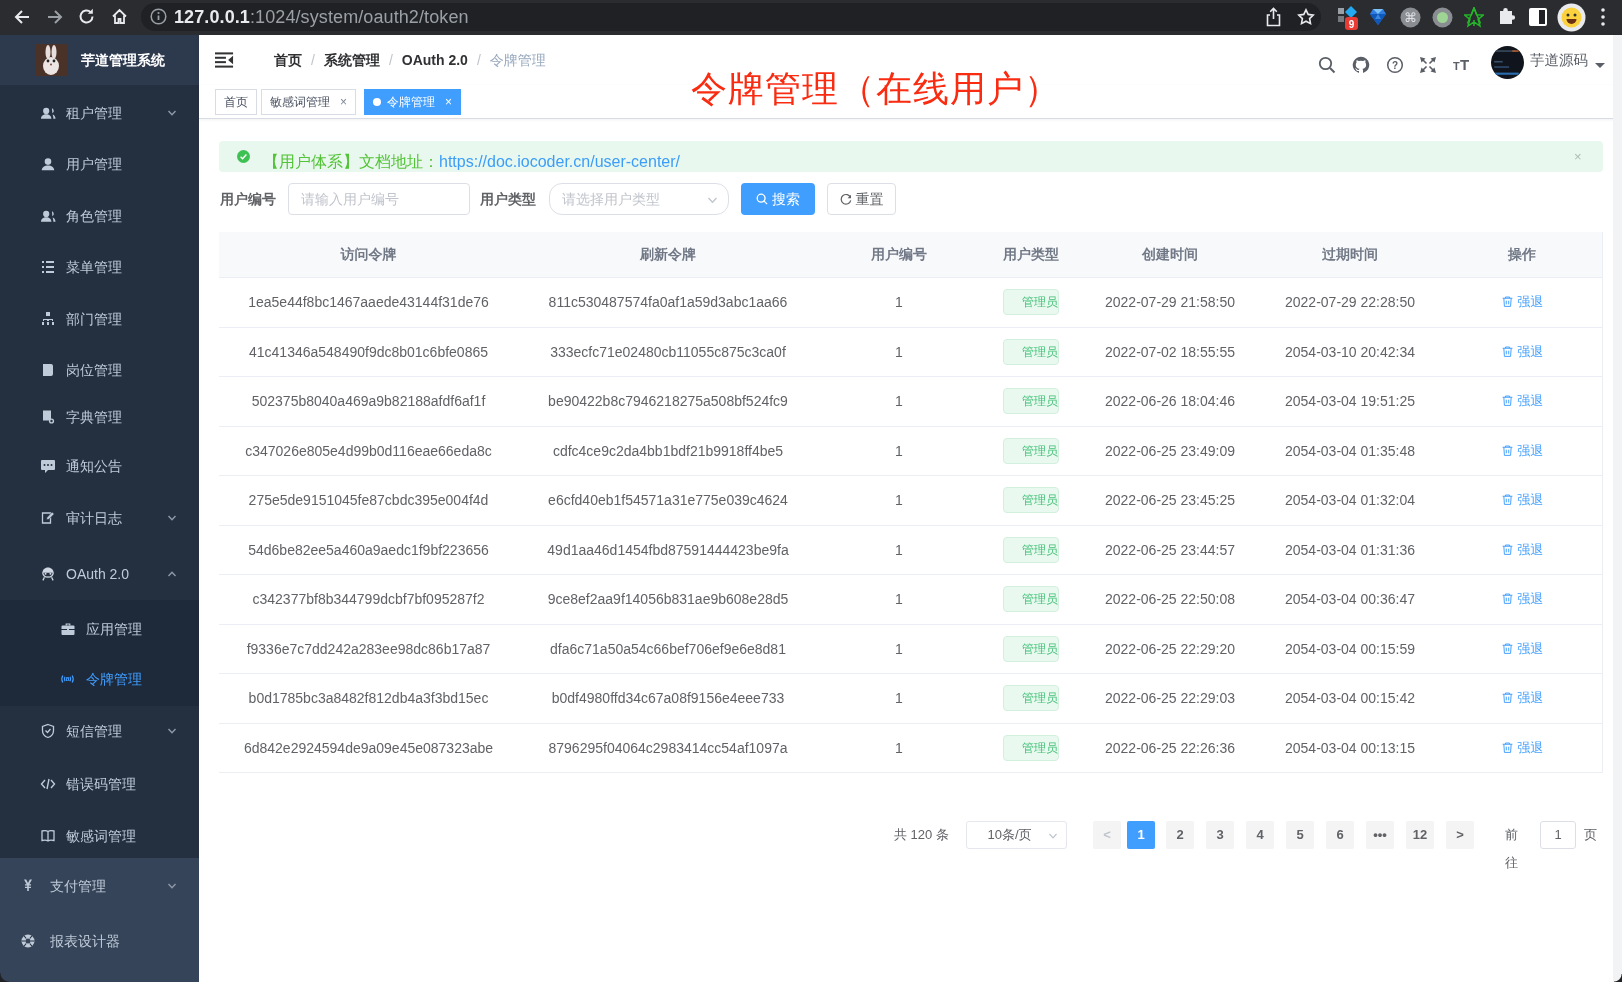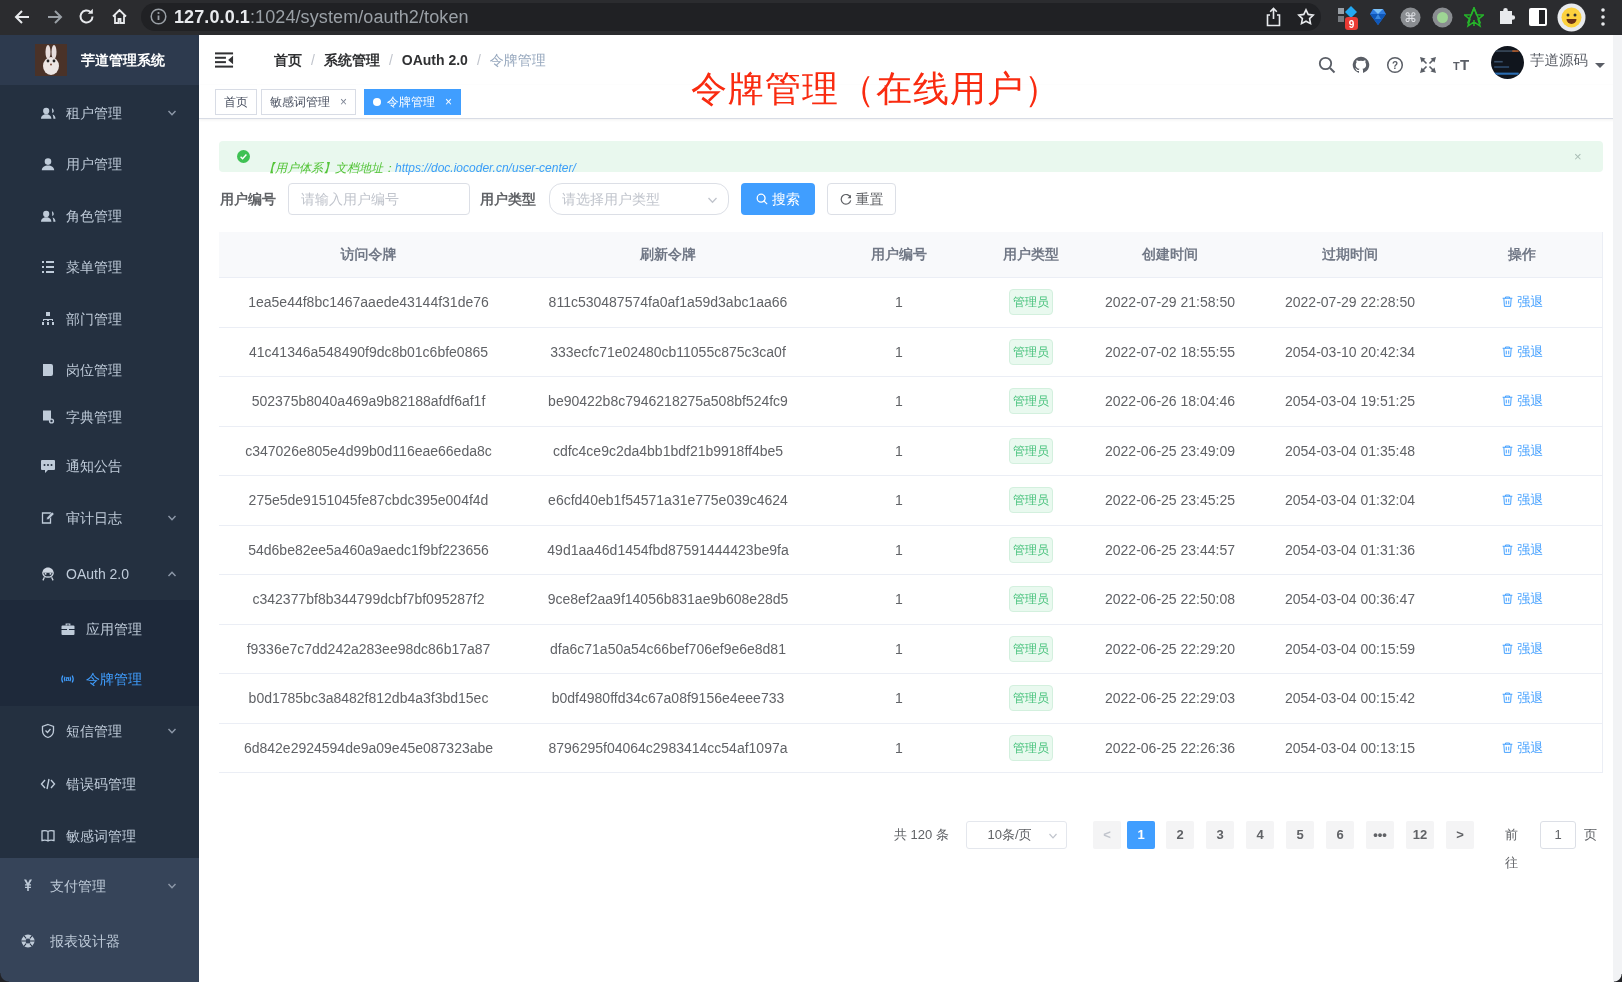--- a/index.html
+++ b/index.html
@@ -55,7 +55,7 @@
 
 
 #alert { position:absolute; left:20px; top:106px; width:1384px; height:31px; background:#e9f8ee; border-radius:4px; }
-#alert .txt { position:absolute; left:44px; top:12px; line-height:31px; font-size:12px; color:#53c337;font-style:italic; }
+#alert .txt { position:absolute; left:44px; top:5px; line-height:31px; font-size:16px; color:#53c337; }
 #alert .lnk { color:#3b9df8; }
 #alert .x { position:absolute; left:1355px; top:0; line-height:31px; font-size:13px; color:#a8bdb4; }
 

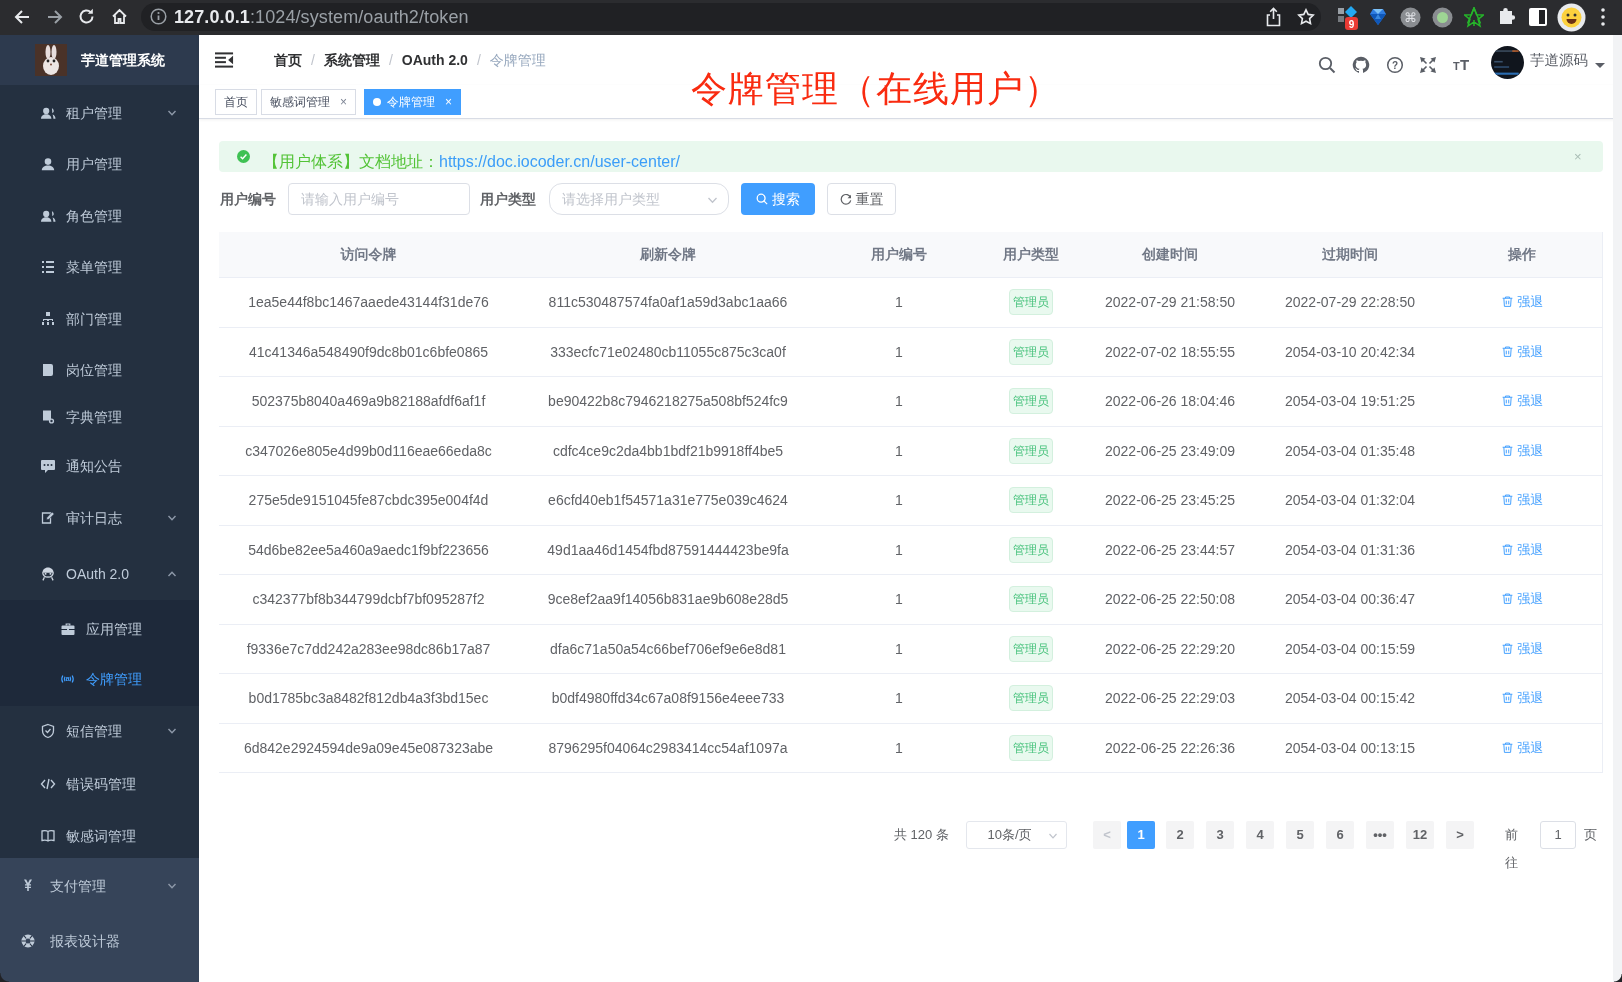--- a/index.html
+++ b/index.html
@@ -69,7 +69,7 @@
 #tbl table { border-collapse:collapse; width:1383px; table-layout:fixed; }
 #tbl th { background:#f8f9fb; height:45.5px; font-size:14px; color:#717886; font-weight:700; border-bottom:1px solid #ebeef5; }
 #tbl td { height:49.5px; text-align:center; font-size:14px; color:#606266; border-bottom:1px solid #ebeef5; }
-.gtag { display:inline-block; width:44px; height:26px; line-height:24px; background:#e9f9ef; border:1px solid #d3f0de; border-radius:4px; color:#45c17a; font-size:12px; }
+.gtag { display:inline-block; width:56px; height:26px; line-height:24px; background:#e9f9ef; border:1px solid #d3f0de; border-radius:4px; color:#45c17a; font-size:12px;text-align:right; }
 .klink { color:#409eff; font-size:13px; }
 
 

